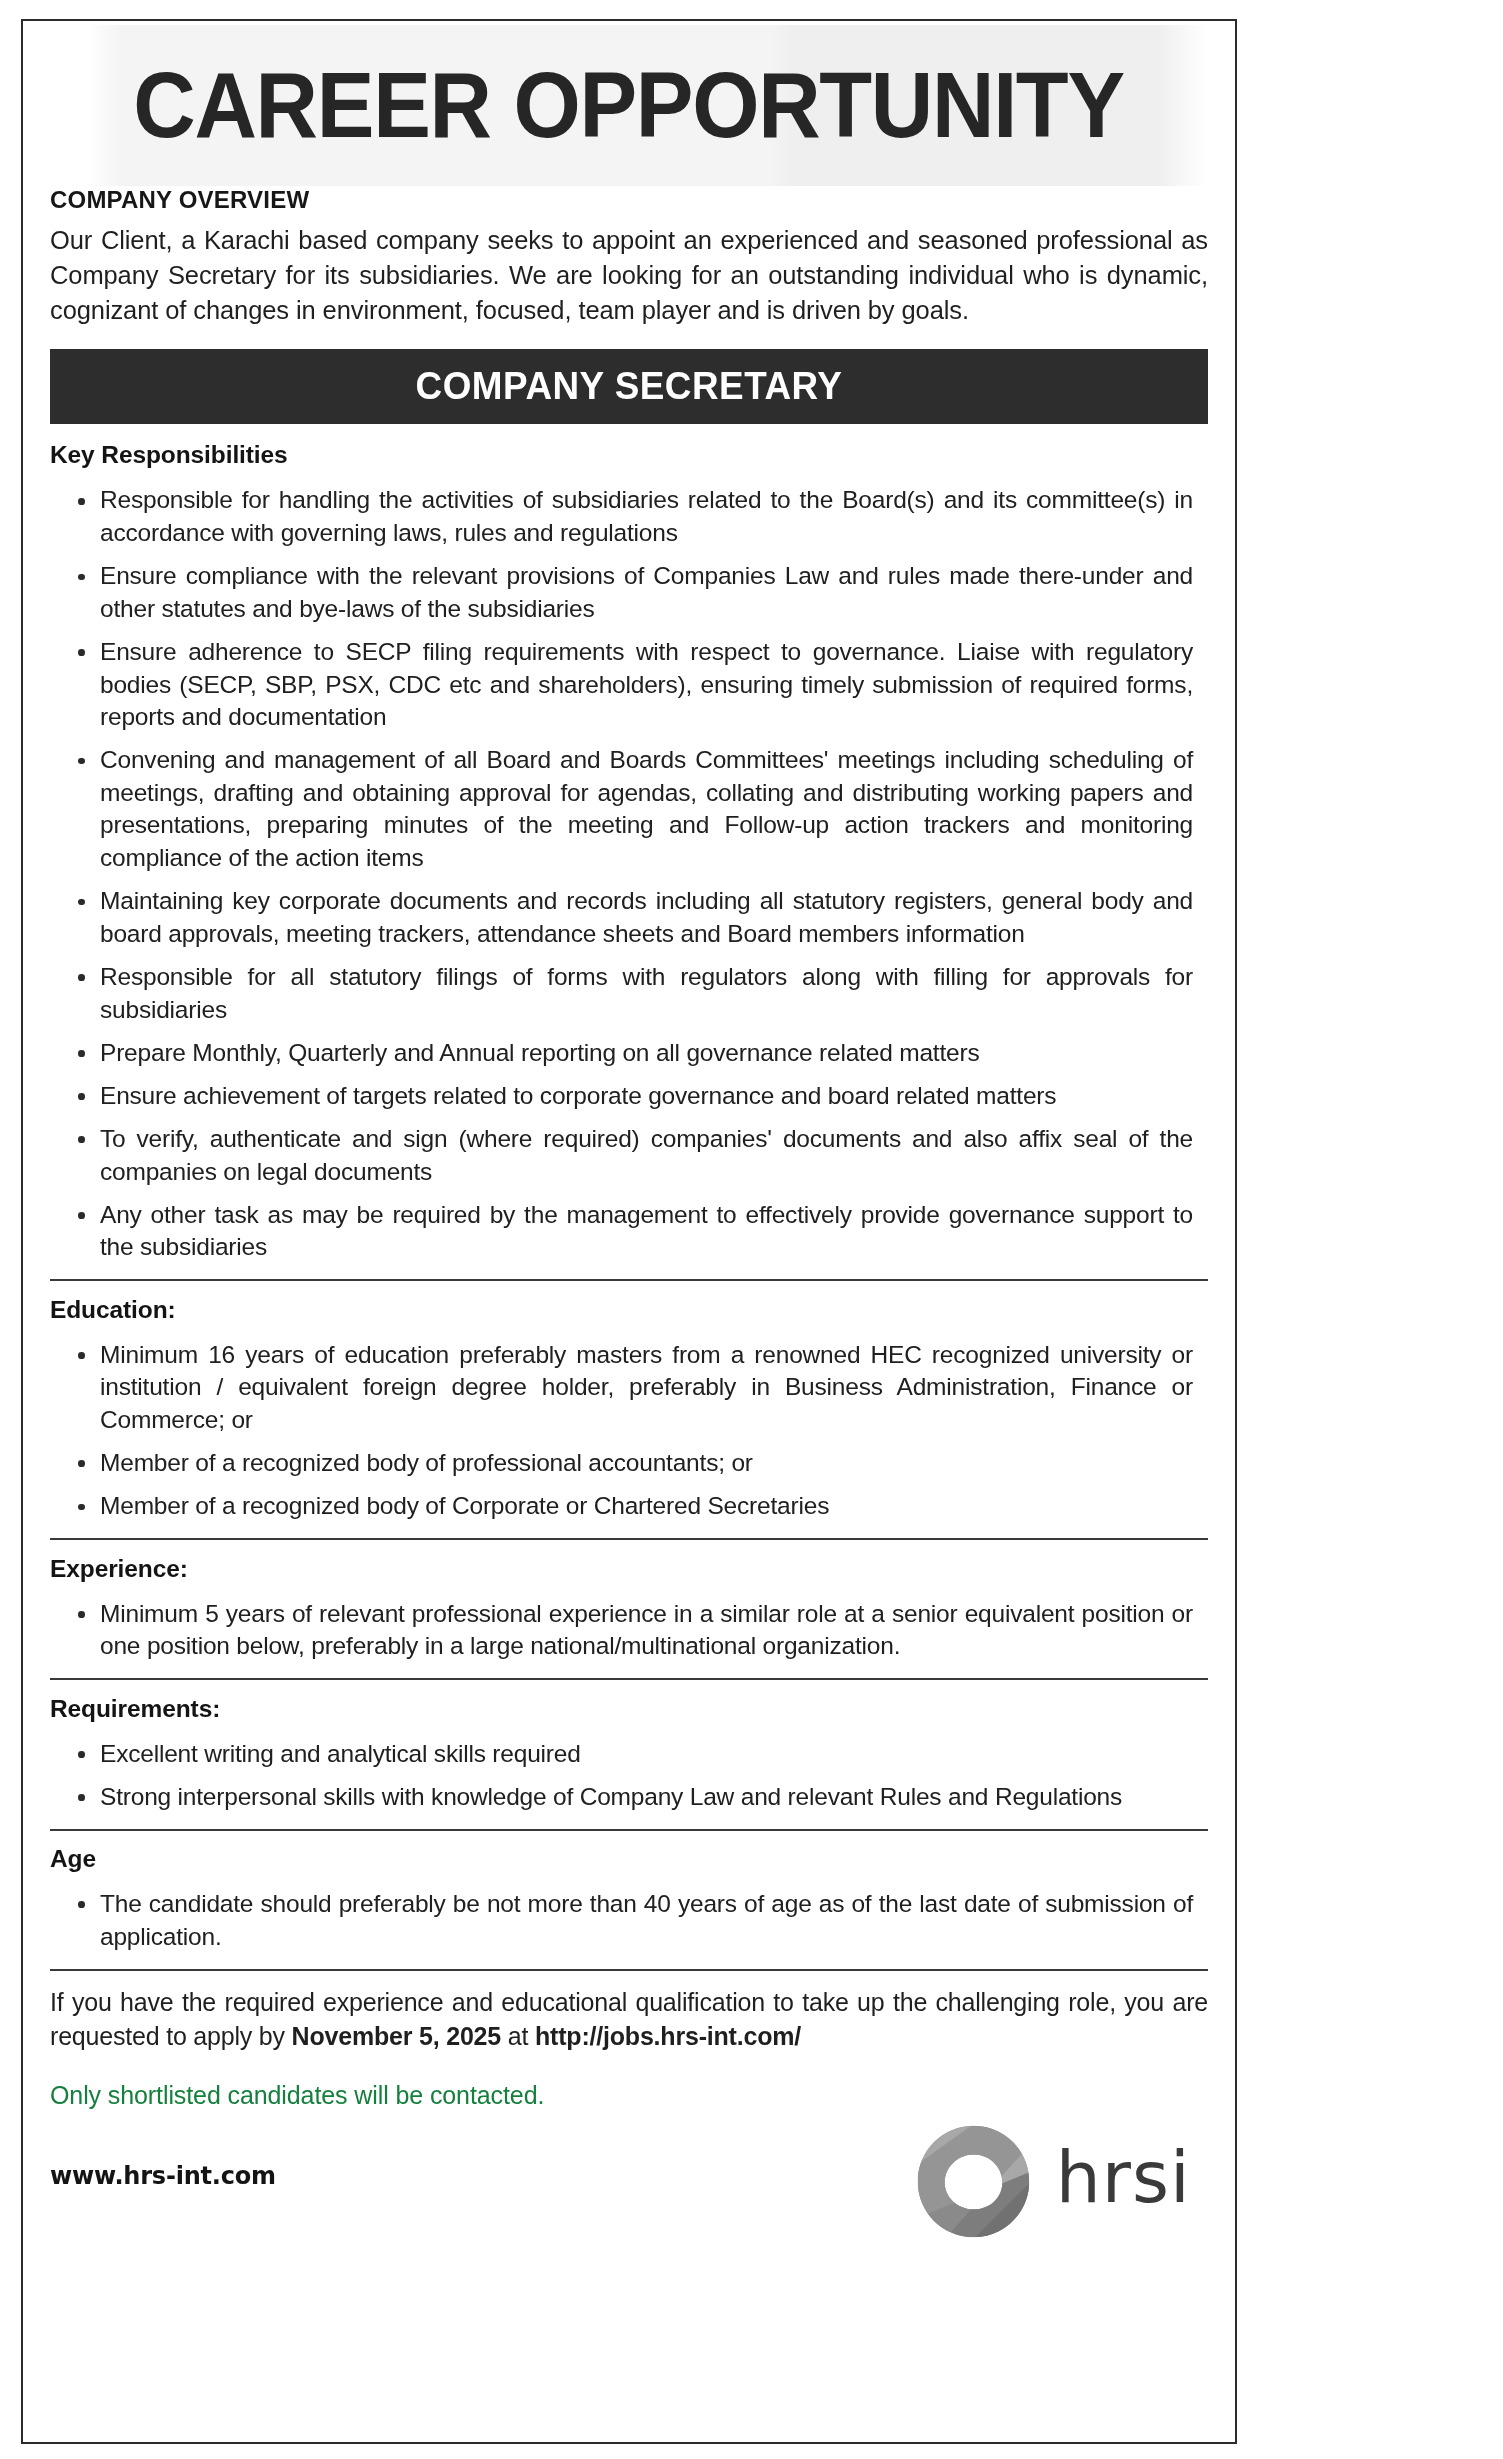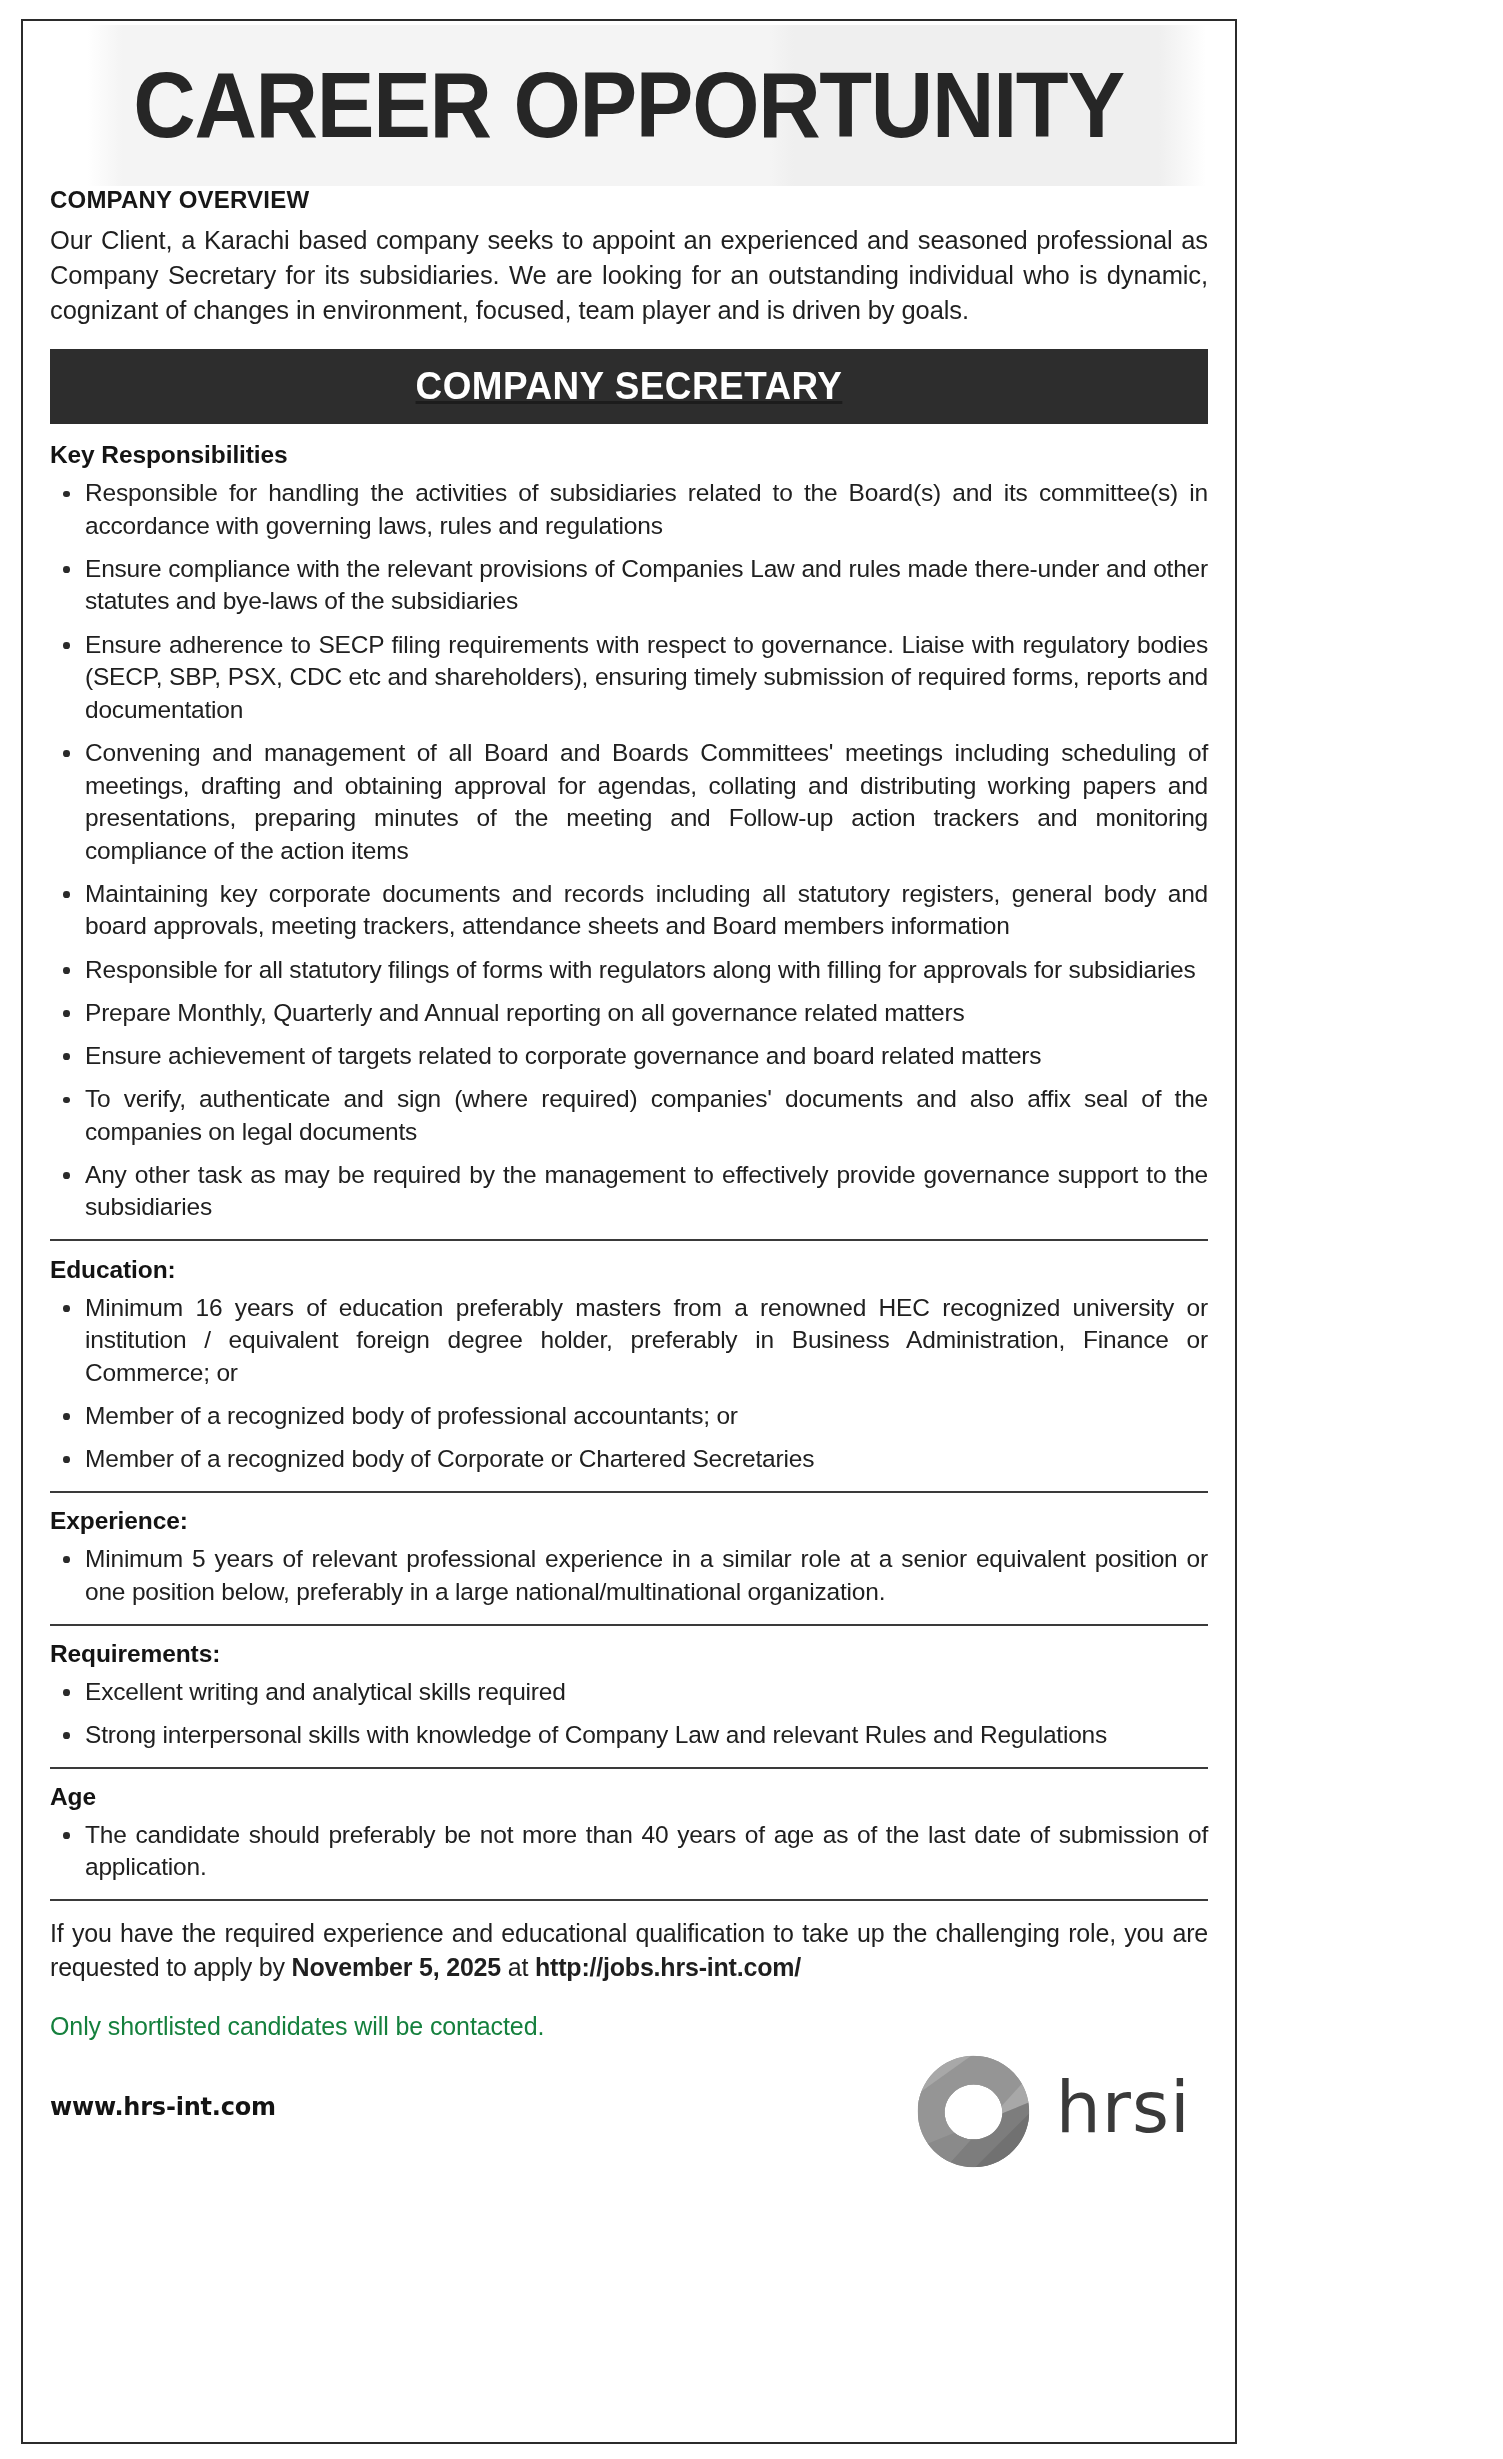--- a/index.html
+++ b/index.html
@@ -94,7 +94,6 @@
     display: flex;
     align-items: center;
     justify-content: center;
-    text-decoration: underline;
   }
   .role-banner-text {
     color: #ffffff;

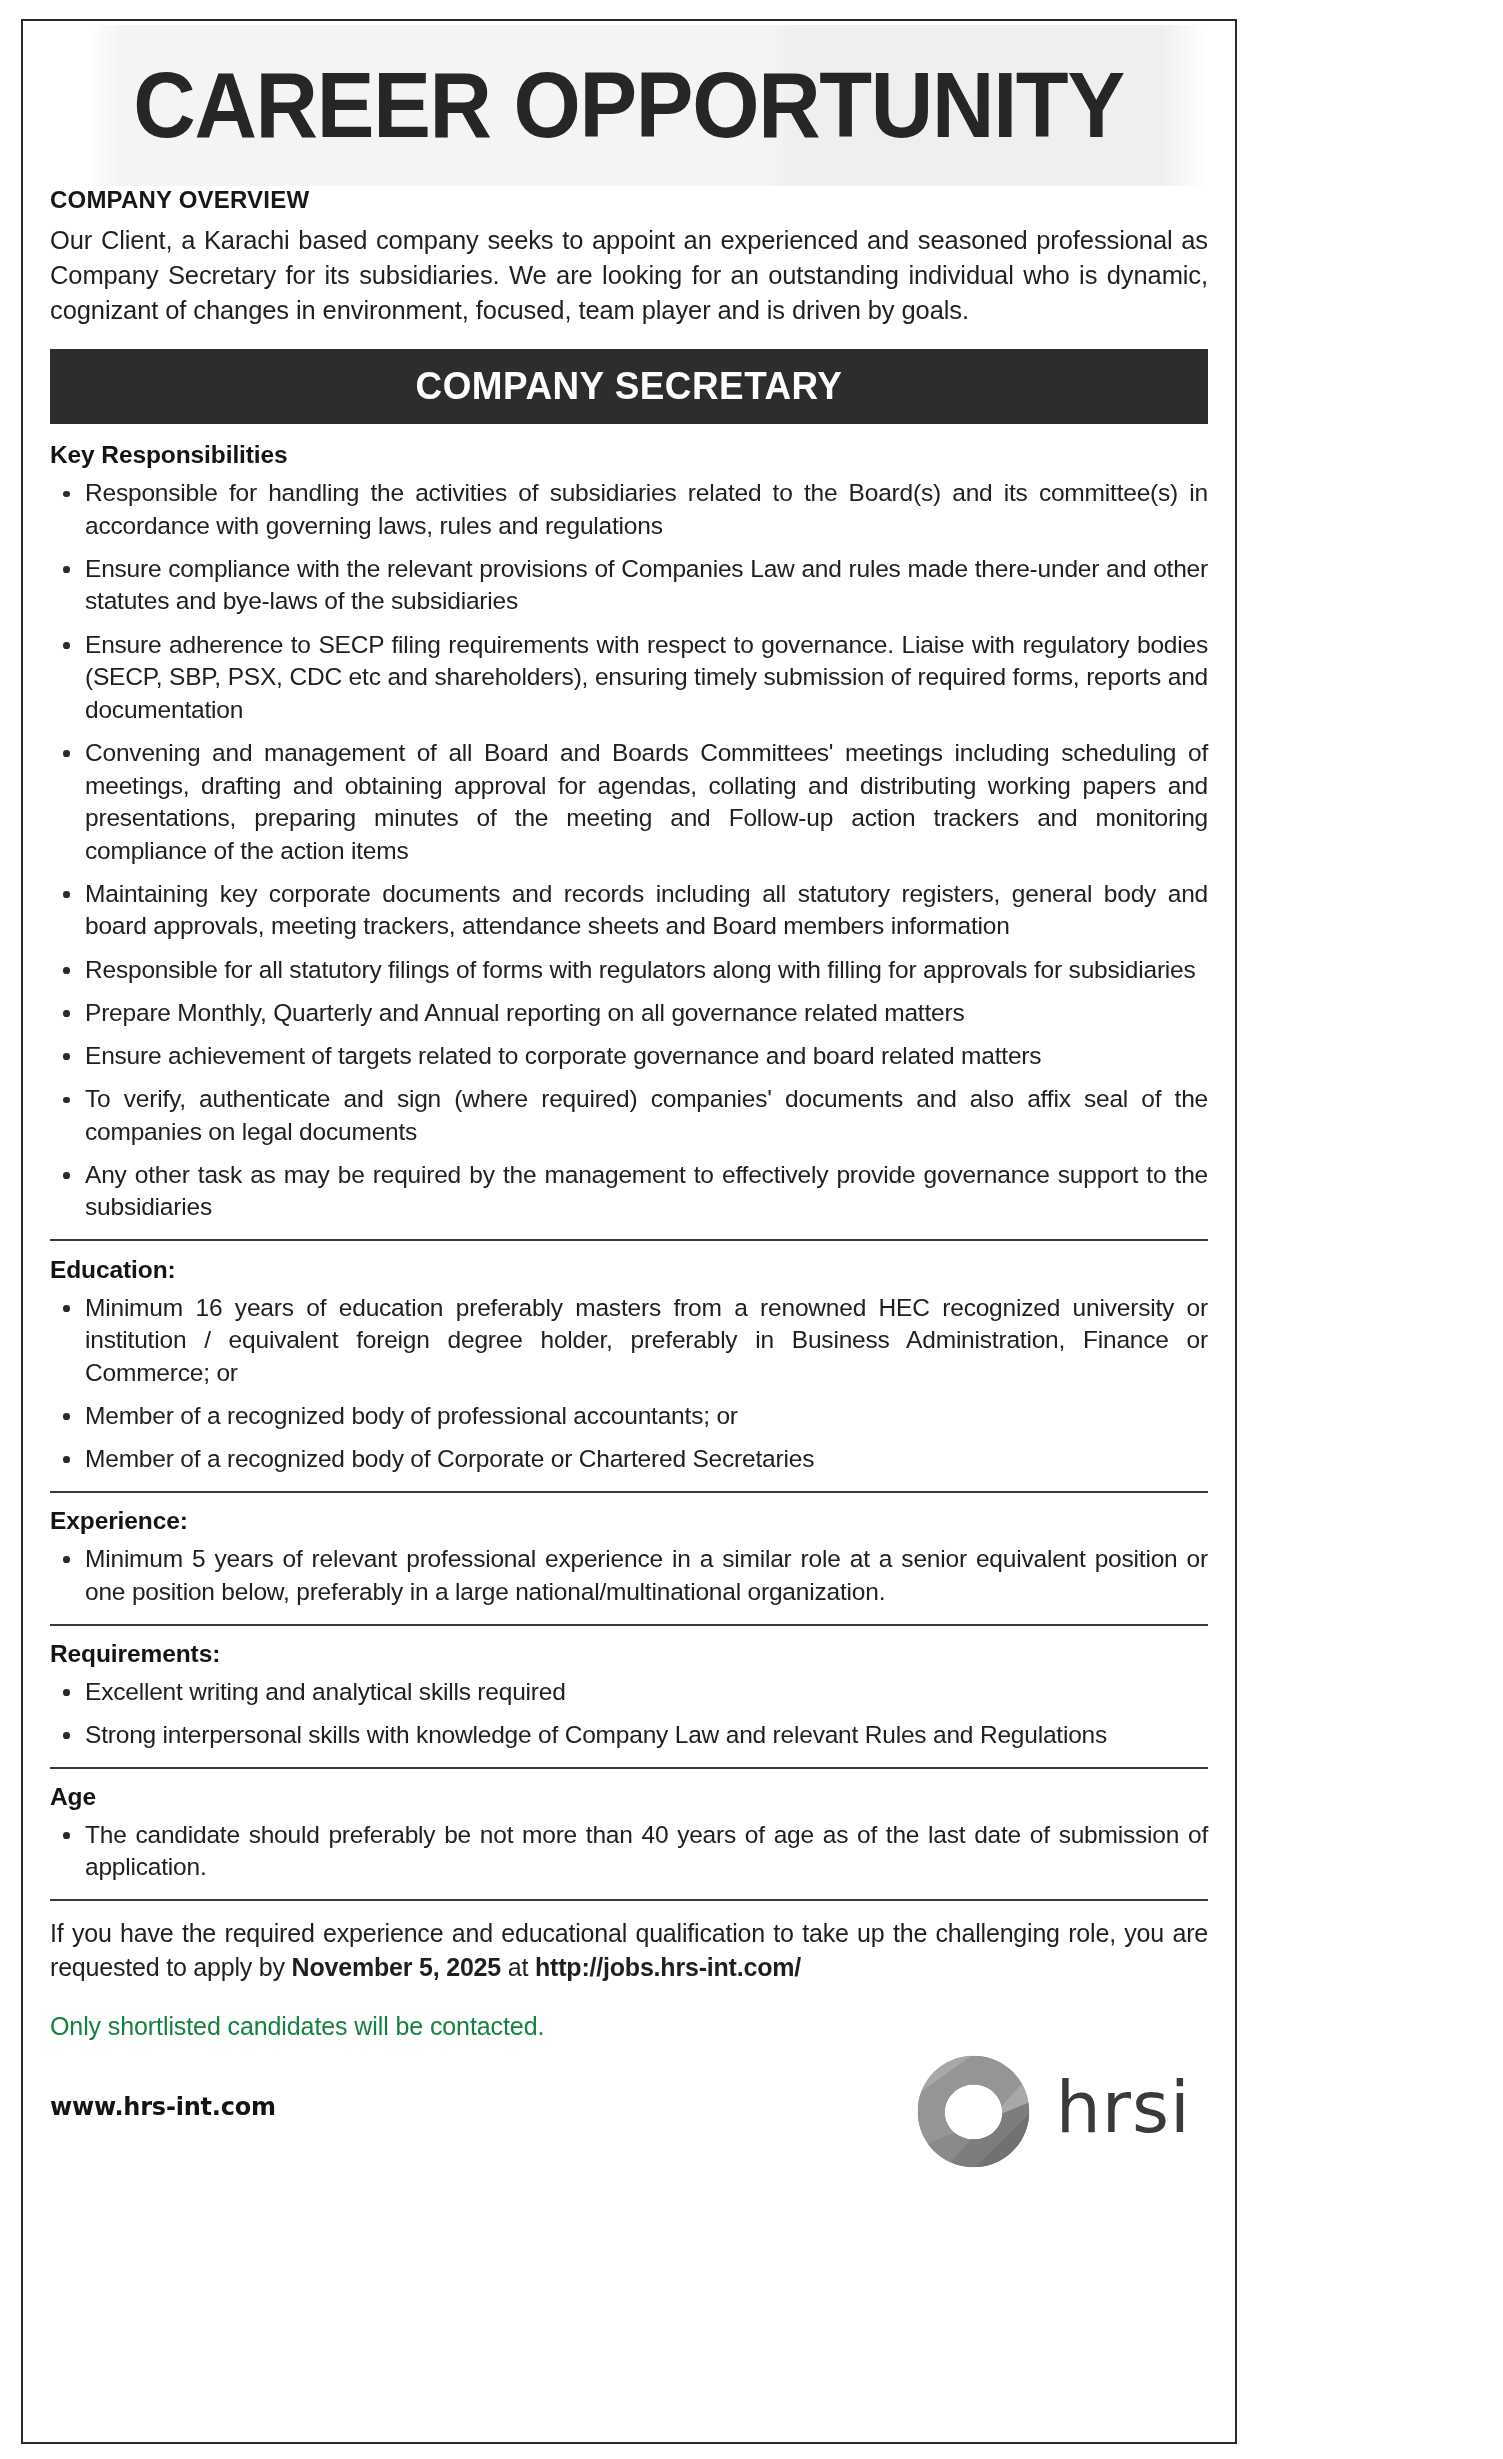--- a/index.html
+++ b/index.html
@@ -116,7 +116,7 @@
   
   ul.bullets {
     list-style: none;
-    margin: 0;
+    margin: 15px;
     padding: 0;
   }
   ul.bullets li {

